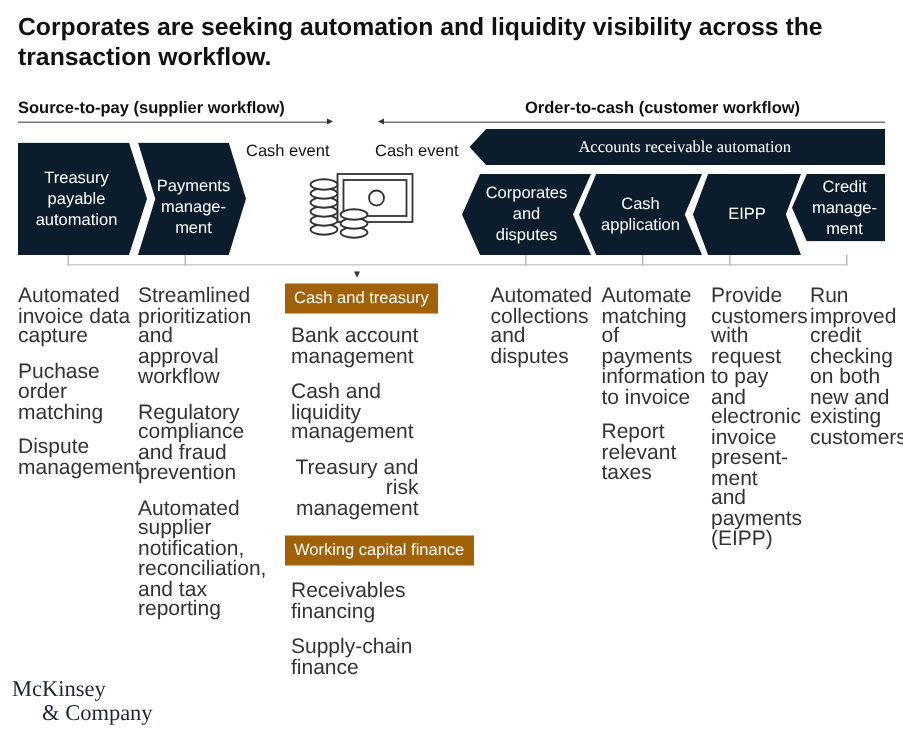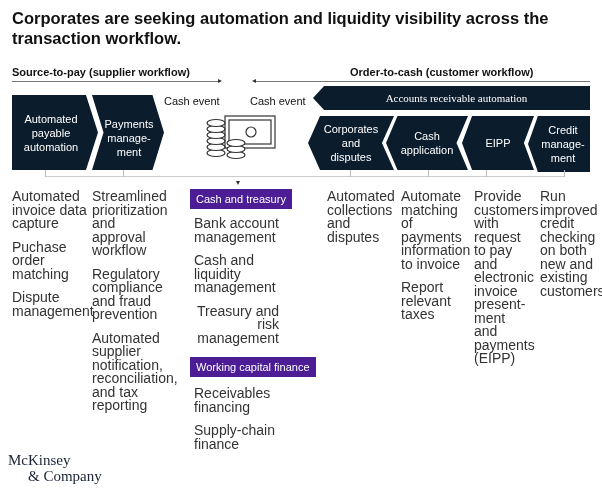--- a/index.html
+++ b/index.html
@@ -35,7 +35,7 @@
 
 <div class="abs chev" style="left:12px; top:95px; width:86px; height:75px; clip-path:polygon(0 0, 86% 0, 100% 50%, 86% 100%, 0 100%);">
   <div style="padding-right:8px;">
-    <div>Automated</div>
+    <div>Treasury</div>
     <div>payable</div>
     <div>automation</div>
   </div>

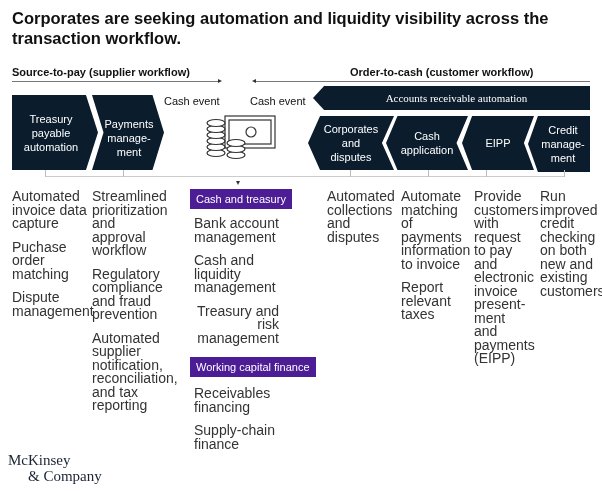--- a/index.html
+++ b/index.html
@@ -92,7 +92,7 @@
 <div class="abs chev" style="left:462px; top:116px; width:72px; height:54px; clip-path:polygon(14% 0, 100% 0, 86% 50%, 100% 100%, 14% 100%, 0 50%);">
   <div>EIPP</div>
 </div>
-<div class="abs chev" style="left:528px; top:116px; width:62px; height:56px; clip-path:polygon(16% 0, 100% 0, 100% 100%, 16% 100%, 0 50%);">
+<div class="abs chev" style="left:528px; top:116px; width:62px; height:45px; clip-path:polygon(16% 0, 100% 0, 100% 100%, 16% 100%, 0 50%);">
   <div style="padding-left:8px;">
     <div>Credit</div>
     <div>manage-</div>

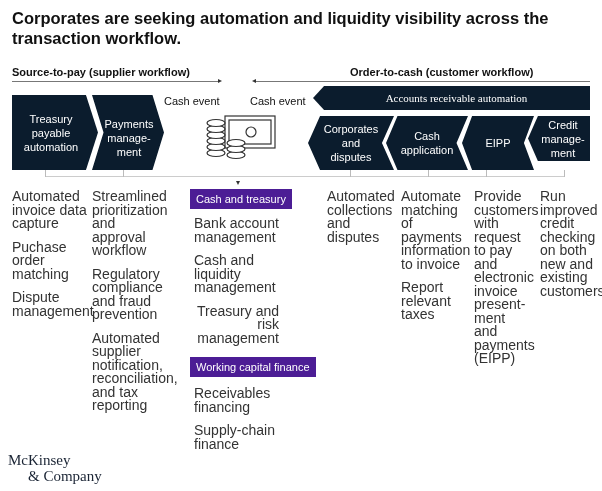--- a/index.html
+++ b/index.html
@@ -16,7 +16,7 @@
   .cash-event { font-size:11px; color:#111; }
   .col-text { font-size:14px; line-height:13.5px; color:#333; }
   .col-text p { margin:0 0 10px 0; }
-  .tag { font-size:11px; color:#fff; background:#4c1d95; padding:4px 6px; white-space:nowrap; }
+  .tag { font-size:11px; color:#fff; background:#a16207; padding:4px 6px; white-space:nowrap; }
   .vline { width:1px; background:#bbb; }
   .logo1 { font-family:"Liberation Serif", serif; font-size:15px; color:#1a2434; }
 </style>

